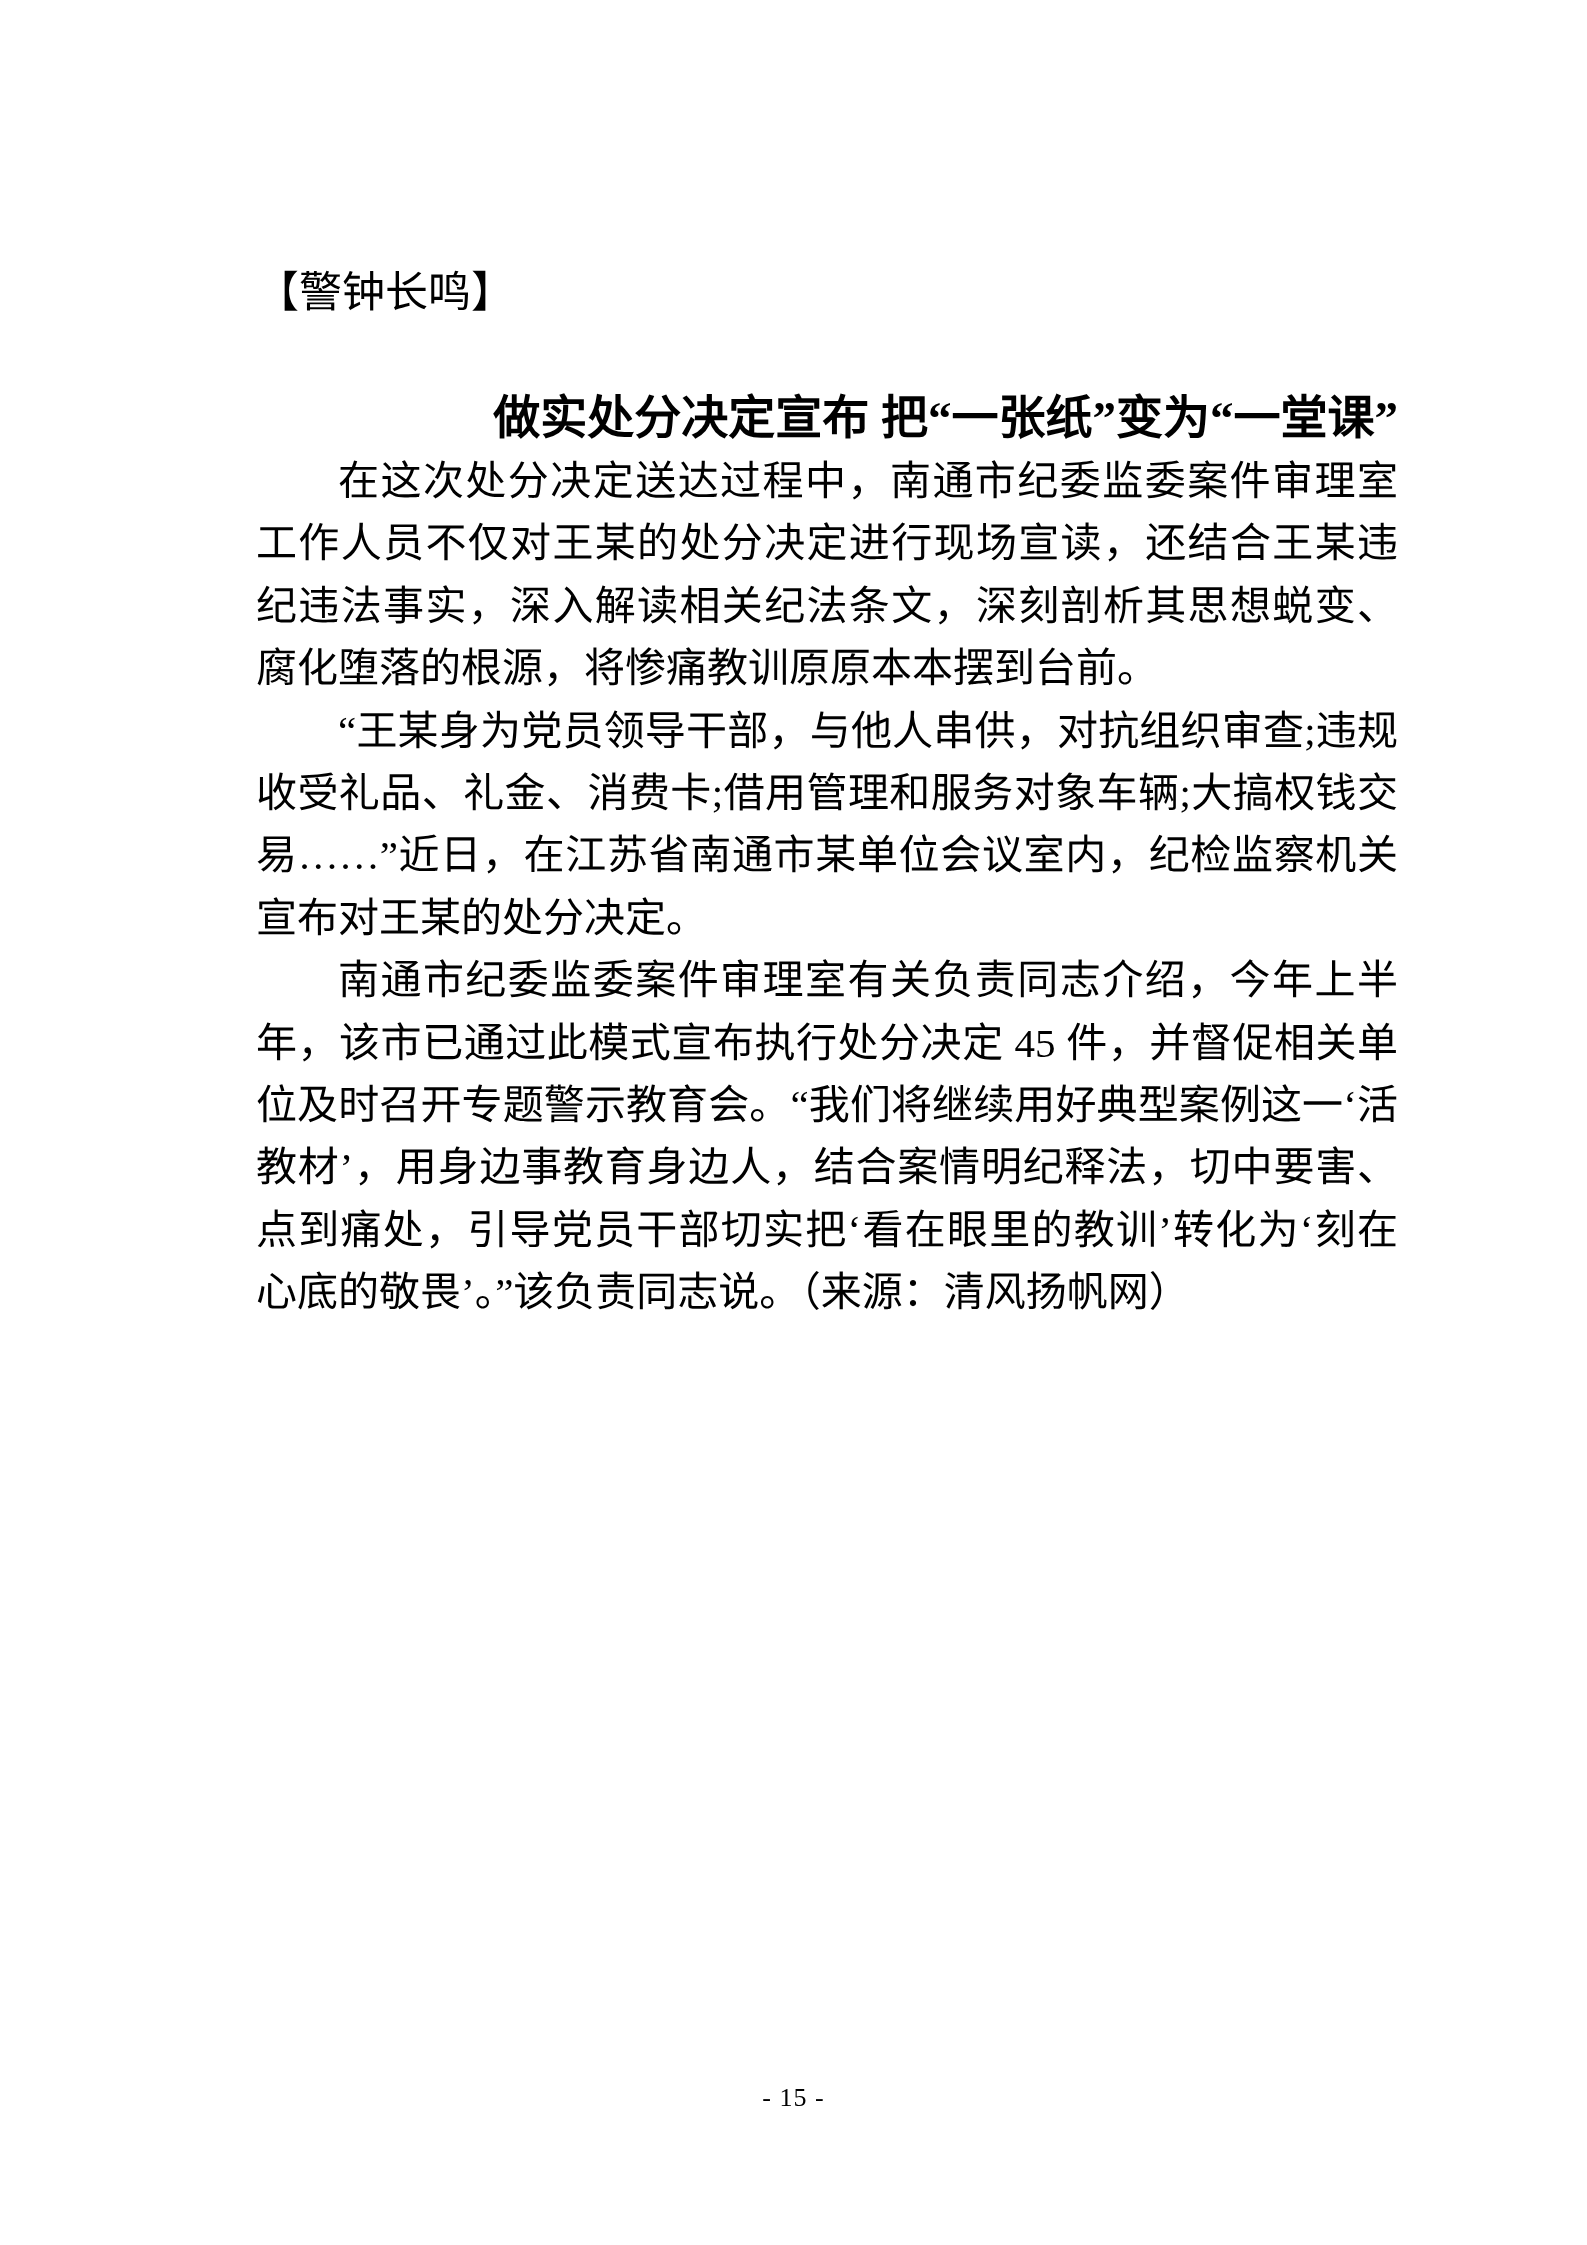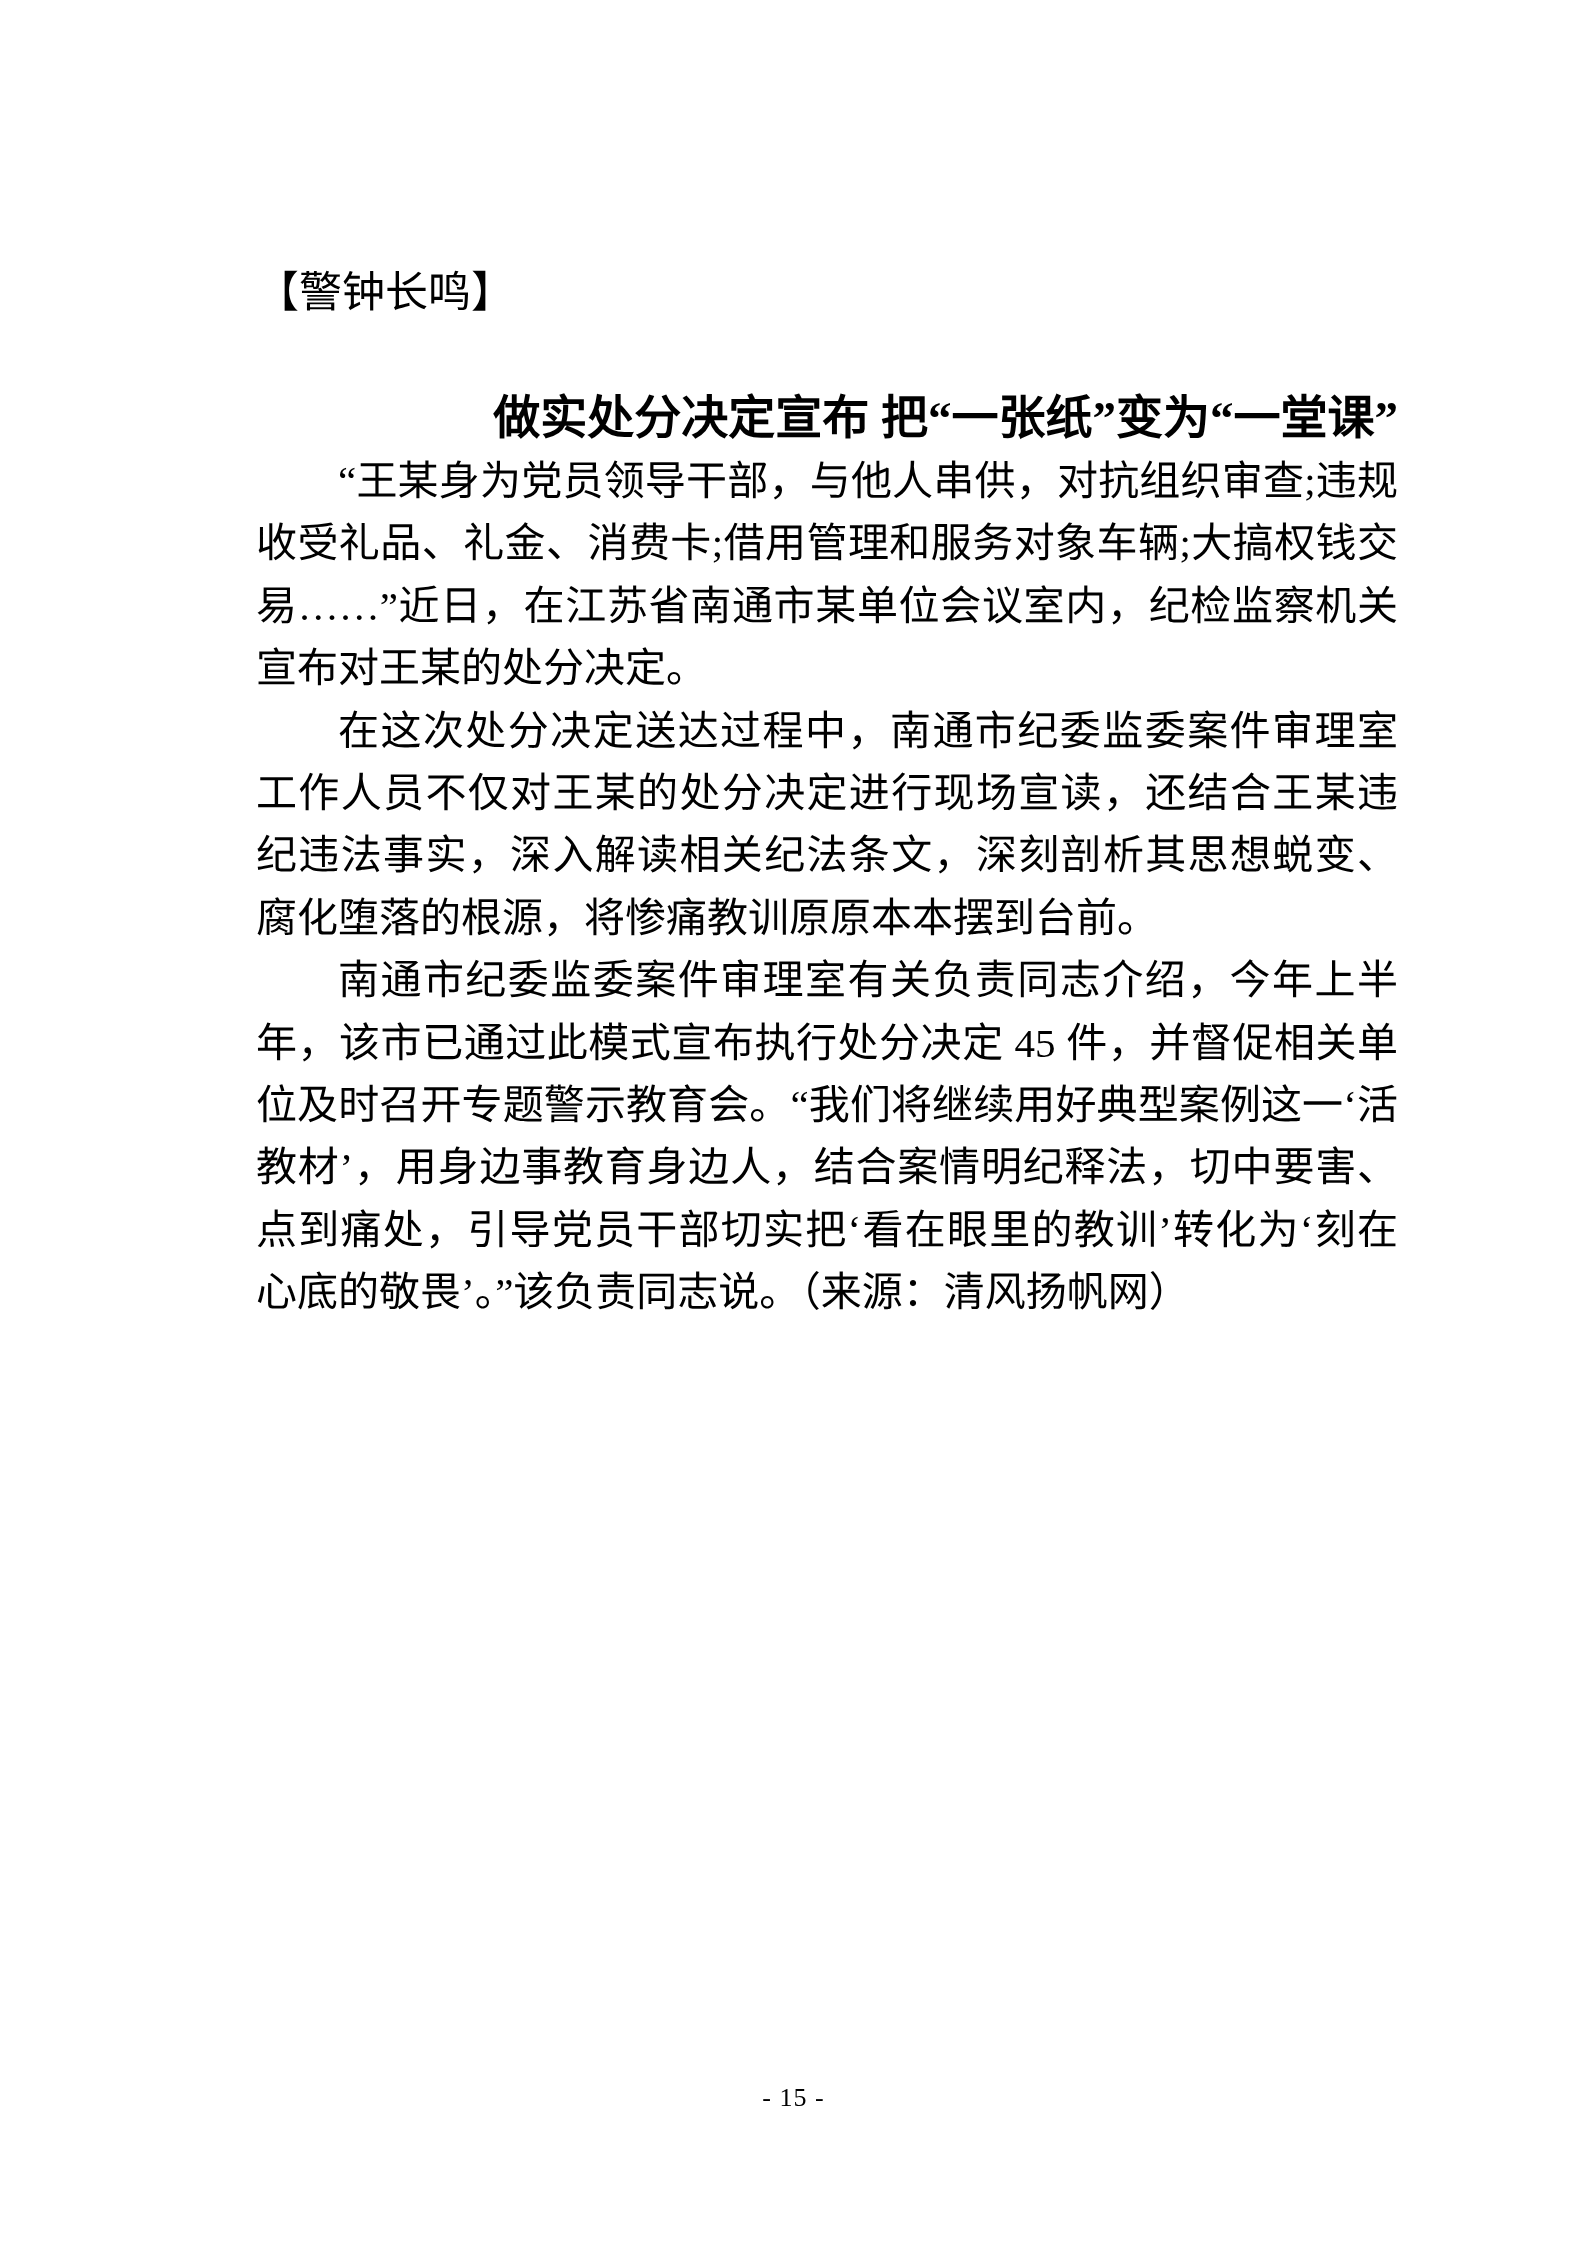--- a/index.html
+++ b/index.html
@@ -65,8 +65,8 @@
     <div class="section-tag">【警钟长鸣】</div>
     <h1 class="title">做实处分决定宣布 把“一张纸”变为“一堂课”</h1>
     <div class="body">
+      <p>在这次处分决定送达过程中，南通市纪委监委案件审理室工作人员不仅对王某的处分决定进行现场宣读，还结合王某违纪违法事实，深入解读相关纪法条文，深刻剖析其思想蜕变、腐化堕落的根源，将惨痛教训原原本本摆到台前。</p>
       <p>“王某身为党员领导干部，与他人串供，对抗组织审查;违规收受礼品、礼金、消费卡;借用管理和服务对象车辆;大搞权钱交易……”近日，在江苏省南通市某单位会议室内，纪检监察机关宣布对王某的处分决定。</p>
-      <p>在这次处分决定送达过程中，南通市纪委监委案件审理室工作人员不仅对王某的处分决定进行现场宣读，还结合王某违纪违法事实，深入解读相关纪法条文，深刻剖析其思想蜕变、腐化堕落的根源，将惨痛教训原原本本摆到台前。</p>
       <p>南通市纪委监委案件审理室有关负责同志介绍，今年上半年，该市已通过此模式宣布执行处分决定 45 件，并督促相关单位及时召开专题警示教育会。“我们将继续用好典型案例这一‘活教材’，用身边事教育身边人，结合案情明纪释法，切中要害、点到痛处，引导党员干部切实把‘看在眼里的教训’转化为‘刻在心底的敬畏’。”该负责同志说。（来源：清风扬帆网）</p>
     </div>
   </div>

